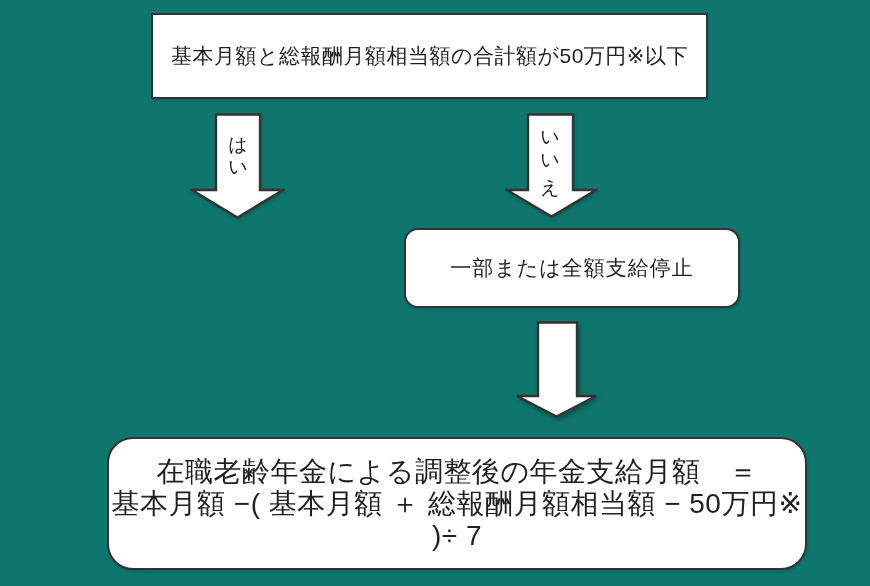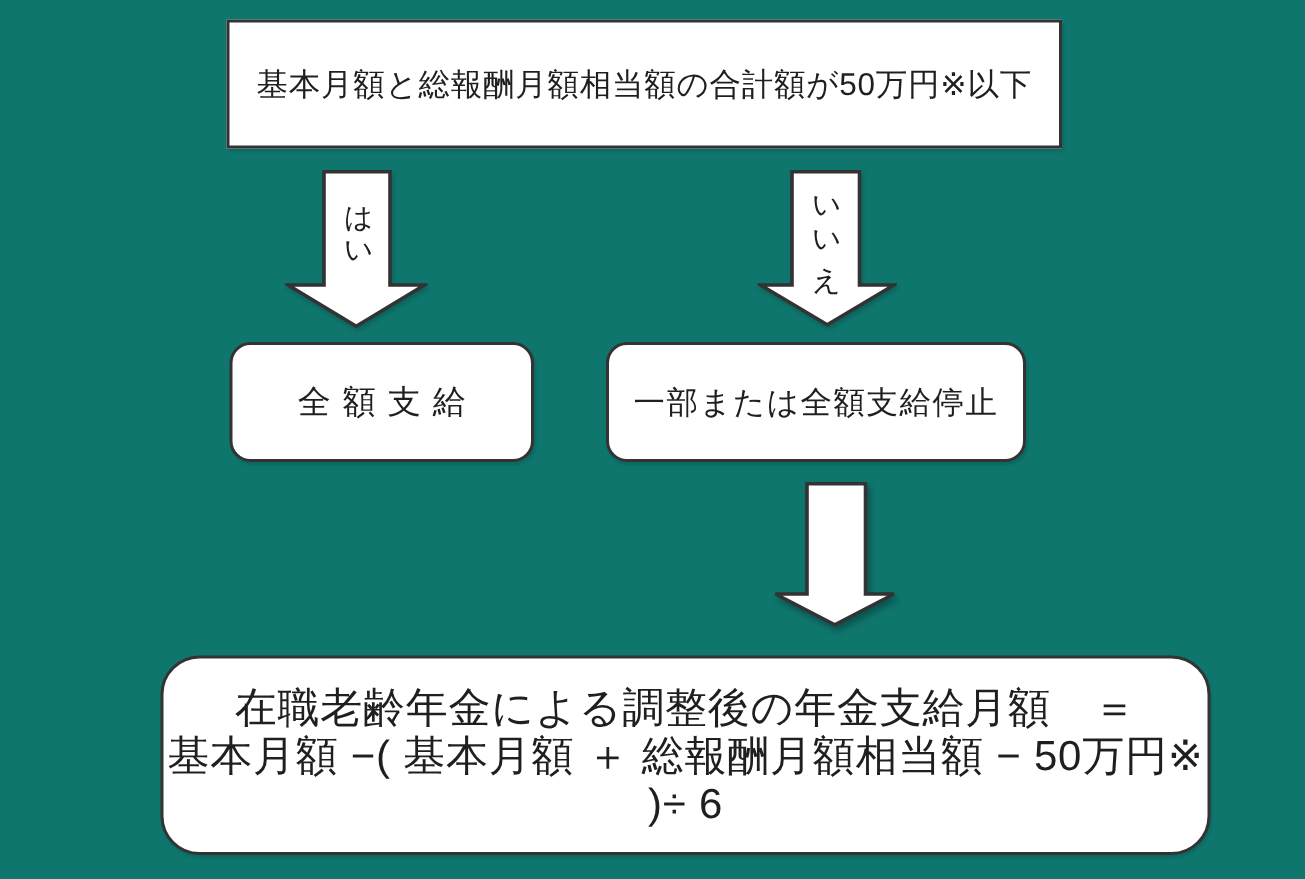--- a/index.html
+++ b/index.html
@@ -114,9 +114,6 @@
     <div class="arrow-label">いいえ</div>
   </div>
 
-  <div class="box rounded full-payment-box">
-    <span>全額支給</span>
-  </div>
 
   <div class="box rounded suspension-box">
     <span>一部または全額支給停止</span>

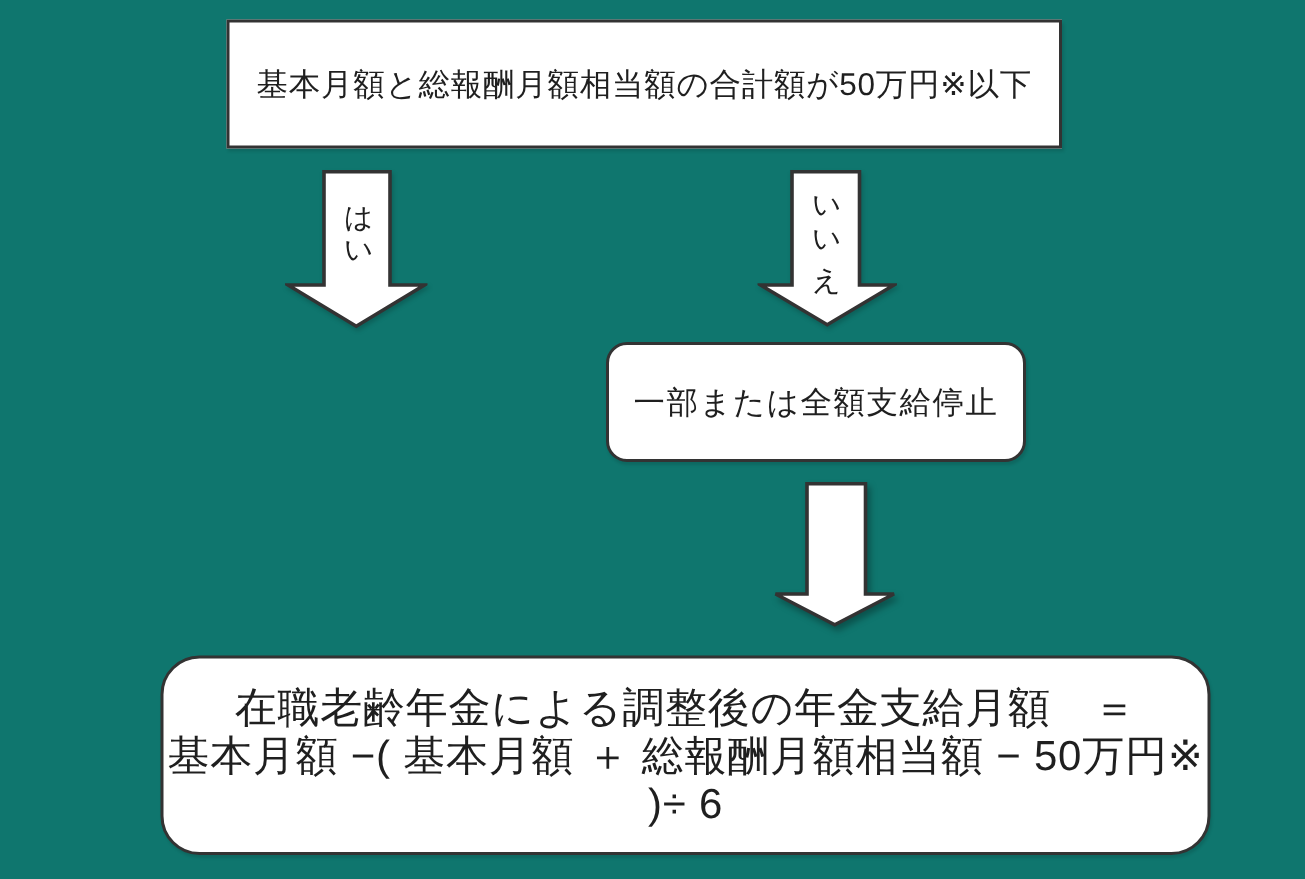--- a/index.html
+++ b/index.html
@@ -47,7 +47,7 @@
   }
   .suspension-box {
     left: 404px; top: 228px;
-    width: 280px; height: 80px;
+    width: 336px; height: 80px;
     font-size: 21px;
     font-weight: 500;
     letter-spacing: 1px;

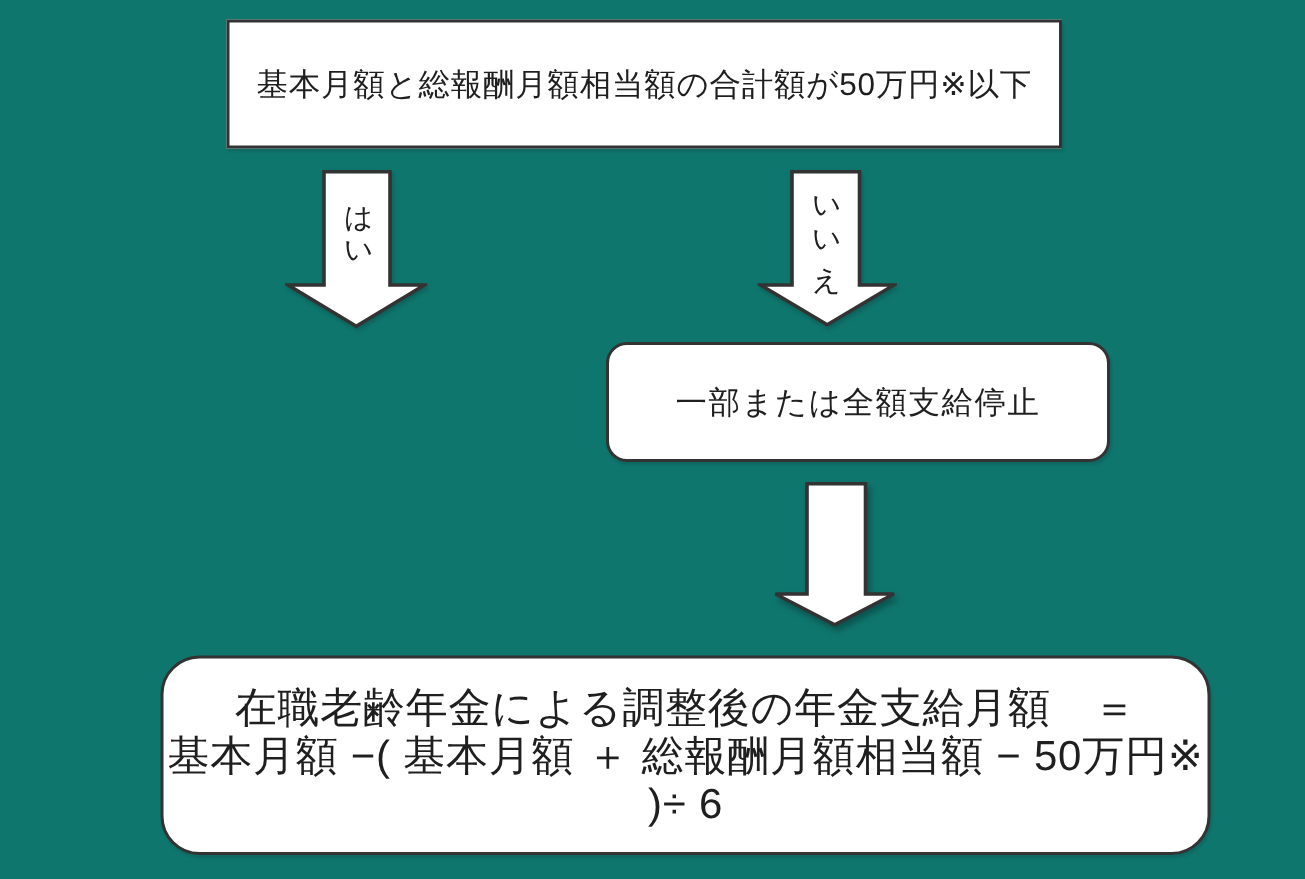--- a/index.html
+++ b/index.html
@@ -127,7 +127,7 @@
 
   <div class="box formula-box">
     <div>在職老齢年金による調整後の年金支給月額　＝</div>
-    <div>基本月額 −( 基本月額 ＋ 総報酬月額相当額 − 50万円※ )÷ 6</div>
+    <div>基本月額 −( 基本月額 ＋ 総報酬月額相当額 − 50万円※ )÷ 7</div>
   </div>
 
 </div>

